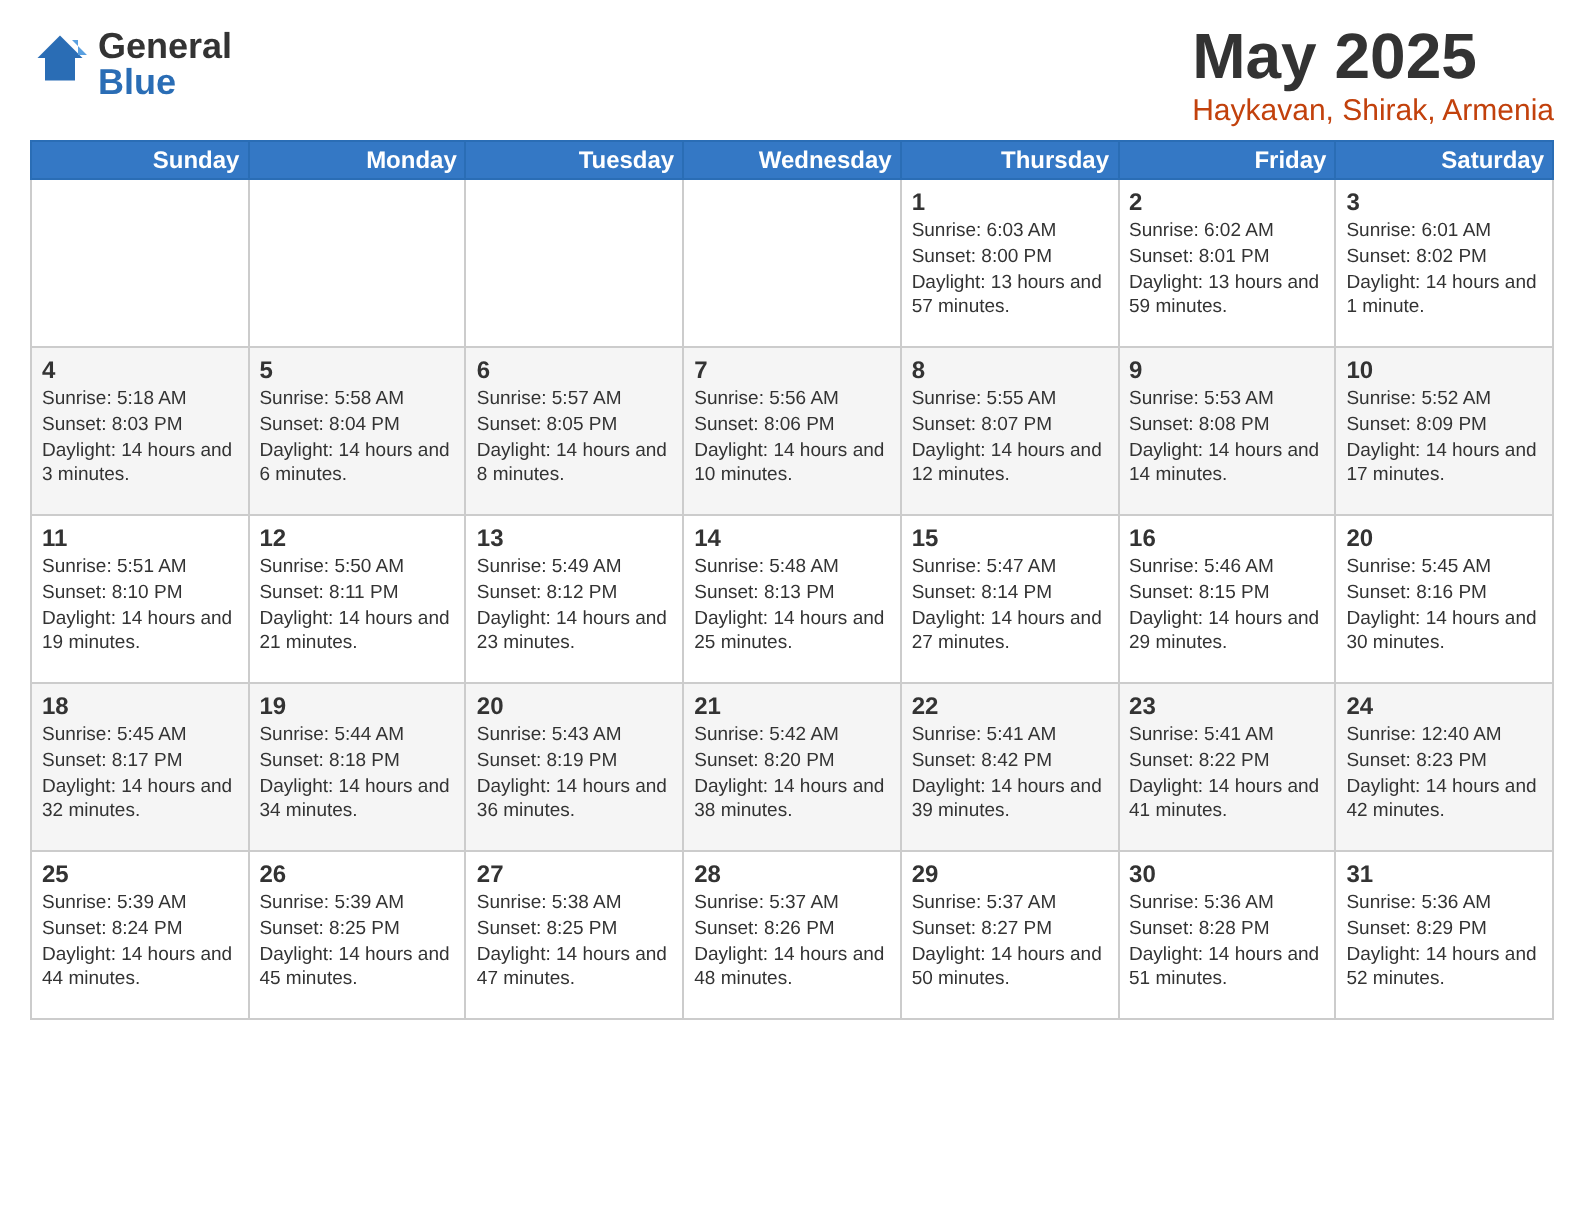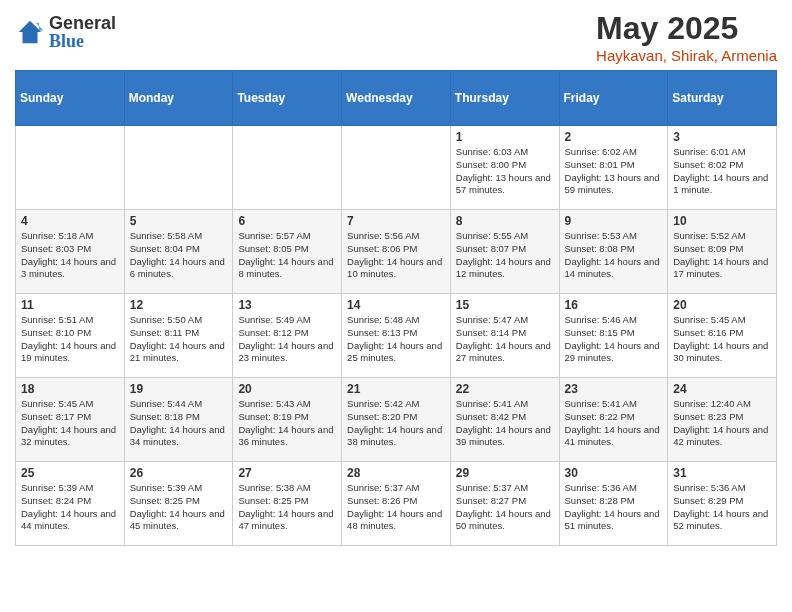--- a/index.html
+++ b/index.html
@@ -23,7 +23,6 @@
     }
     .logo {
       display: flex;
-      align-items: center;
       margin-top: 4px;
     }
     .logo-text {

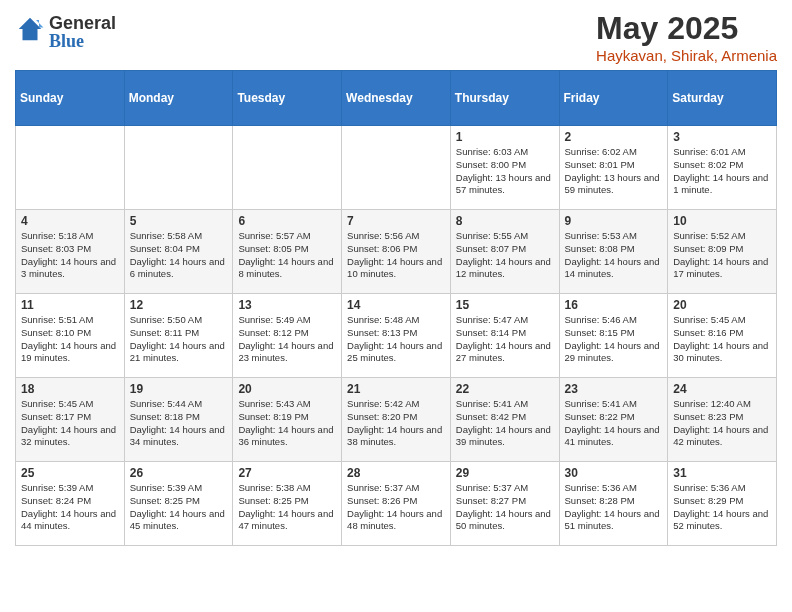--- a/index.html
+++ b/index.html
@@ -33,7 +33,7 @@
       line-height: 1;
     }
     .logo-general { color: #333; }
-    .logo-blue { color: #2a6db5; font-family: Liberation Serif, serif; }
+    .logo-blue { color: #2a6db5; }
     .logo-icon {
       width: 30px;
       height: 30px;

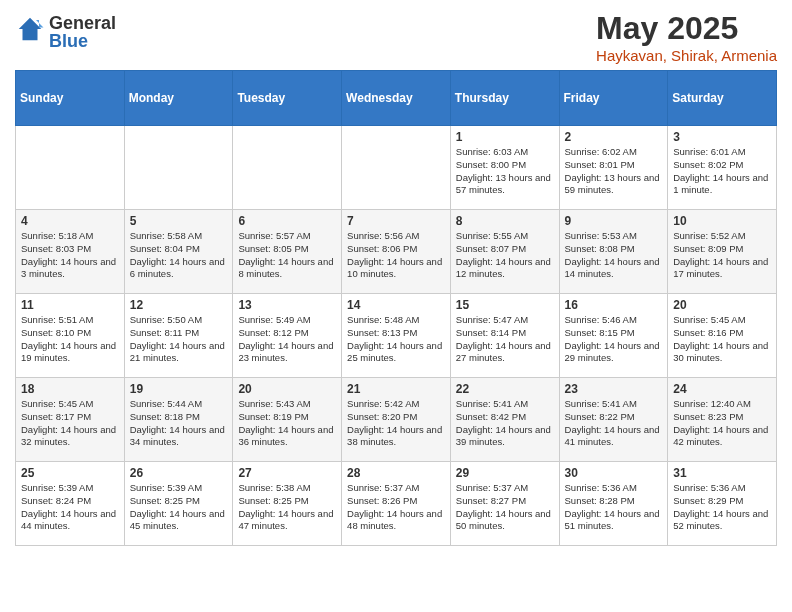--- a/index.html
+++ b/index.html
@@ -61,8 +61,8 @@
       color: #fff;
       font-size: 12px;
       font-weight: bold;
-      padding: 20px 4px;
-      text-align: left;
+      padding: 2px 4px;
+      text-align: right;
       border: 1px solid #2a6db5;
     }
     .calendar td {

